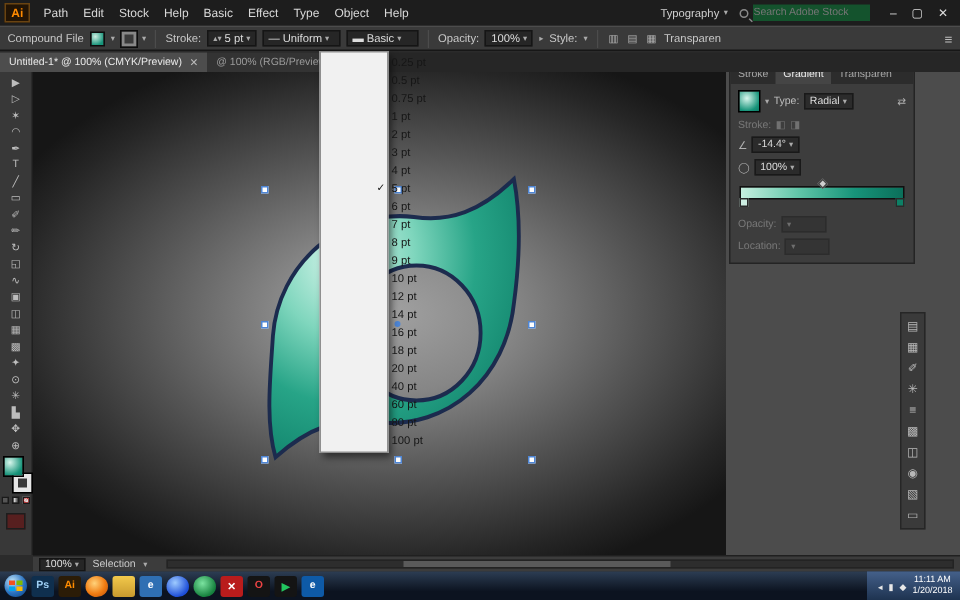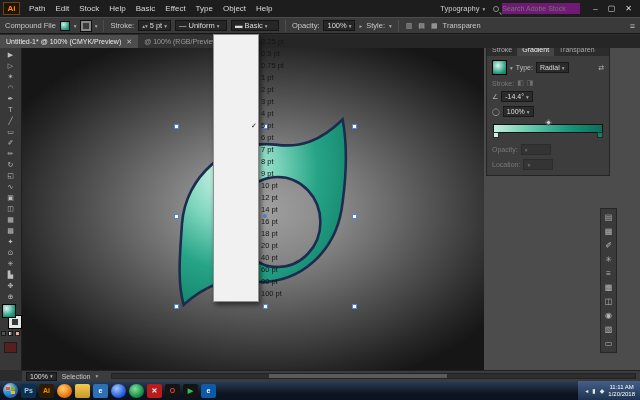--- a/index.html
+++ b/index.html
@@ -15,7 +15,7 @@
   .searchbox { display:flex; align-items:center; gap:3px; }
   .mag { width:6px; height:6px; border:1px solid #8a8a8a; border-radius:50%; position:relative; }
   .mag:after { content:""; position:absolute; width:3px; height:1px; background:#8a8a8a; transform:rotate(45deg); left:5px; top:6px; }
-  .searchbox input { width:78px; height:11px; background:#701a75; border:none; color:#bbb; font-size:7px; font-family:"Liberation Sans",sans-serif; }
+  .searchbox input { width:78px; height:11px; background:#14532d; border:none; color:#bbb; font-size:7px; font-family:"Liberation Sans",sans-serif; }
   .win-controls { display:flex; }
   .win-controls span { padding:0 5px; font-size:8px; color:#ddd; }
 

